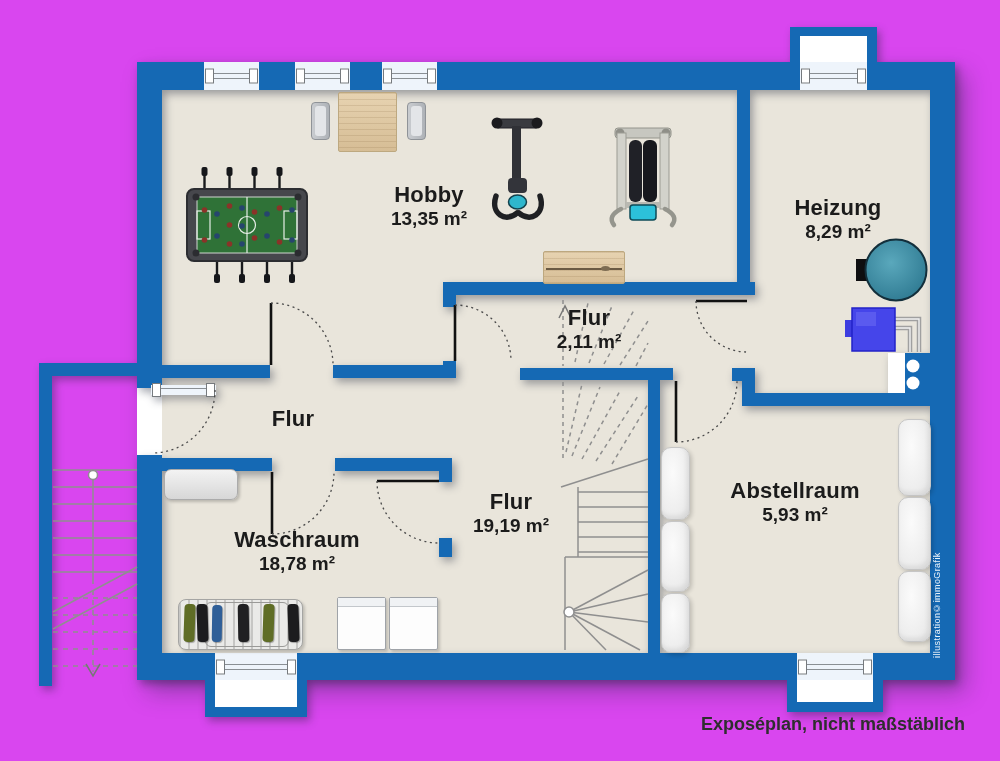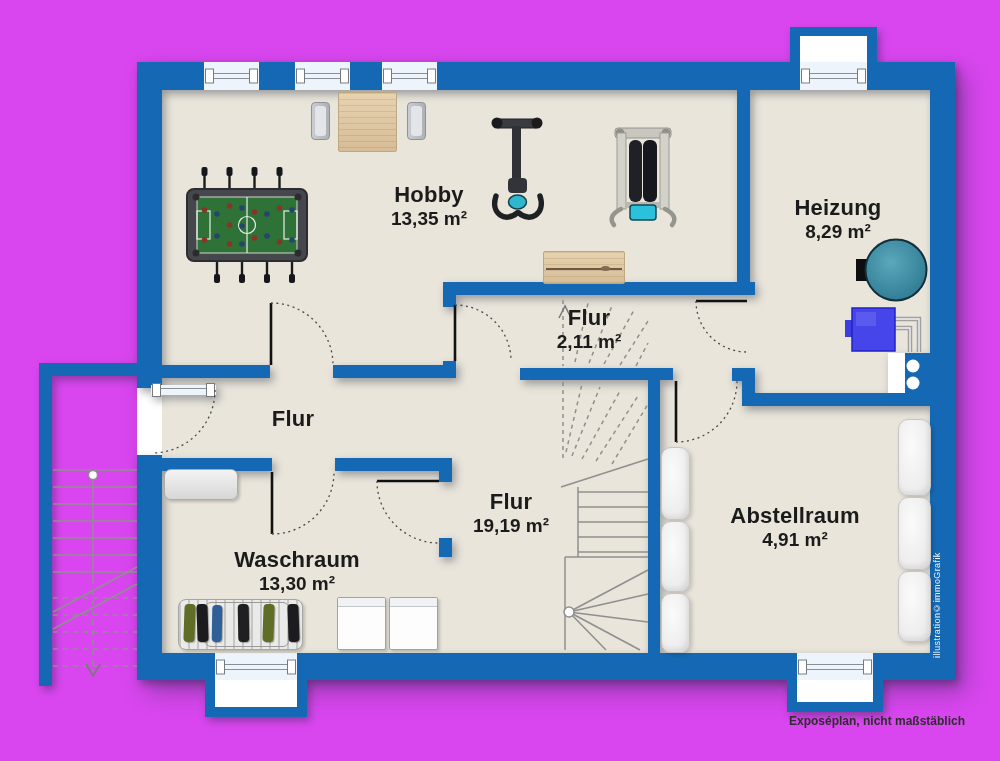--- a/index.html
+++ b/index.html
@@ -390,7 +390,7 @@
     <span class="nm">Waschraum</span>
     <span class="ar">13,30 m²</span>
   </div>
-  <div class="lbl" style="left:795px;top:503px">
+  <div class="lbl" style="left:795px;top:478px">
     <span class="nm">Abstellraum</span>
     <span class="ar">4,91 m²</span>
   </div>

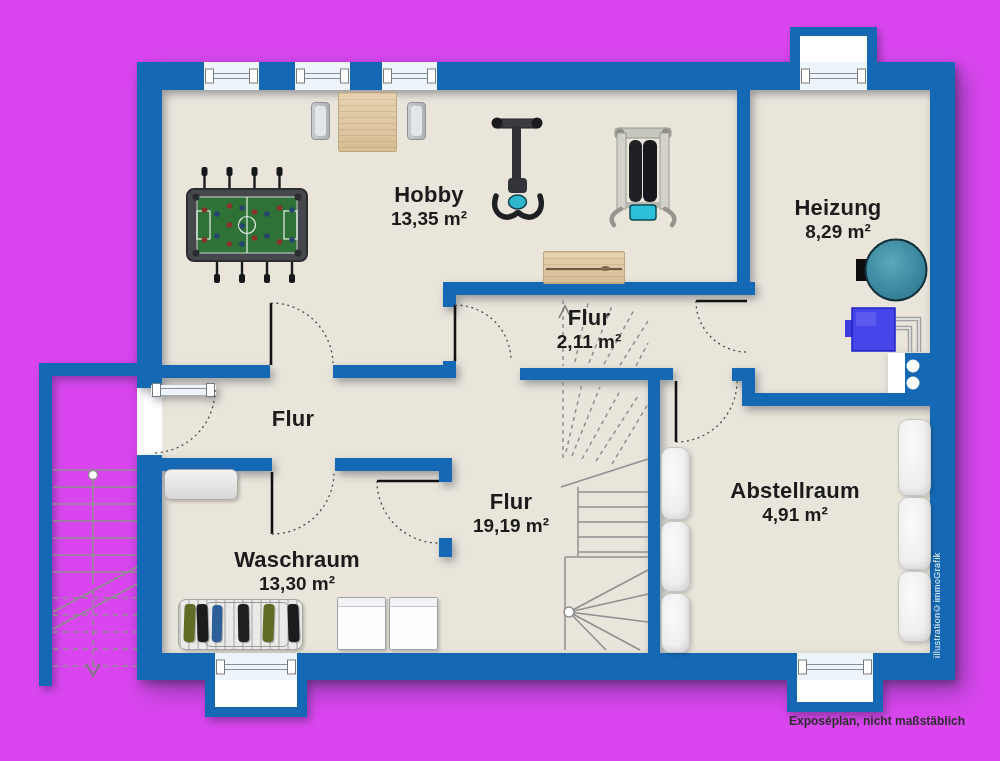--- a/index.html
+++ b/index.html
@@ -392,7 +392,7 @@
   </div>
   <div class="lbl" style="left:795px;top:478px">
     <span class="nm">Abstellraum</span>
-    <span class="ar">4,91 m²</span>
+    <span class="ar">5,93 m²</span>
   </div>
 
   <div id="caption">Exposéplan, nicht maßstäblich</div>

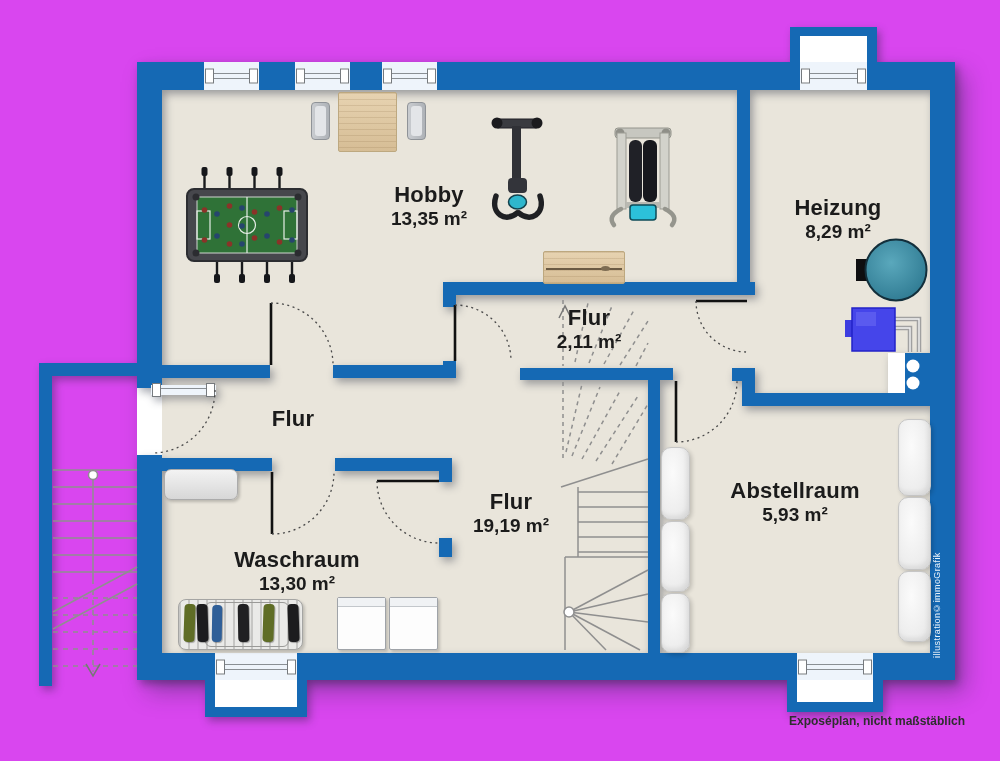--- a/index.html
+++ b/index.html
@@ -386,7 +386,7 @@
     <span class="nm">Flur</span>
     <span class="ar">19,19 m²</span>
   </div>
-  <div class="lbl" style="left:297px;top:547px">
+  <div class="lbl" style="left:297px;top:527px">
     <span class="nm">Waschraum</span>
     <span class="ar">13,30 m²</span>
   </div>

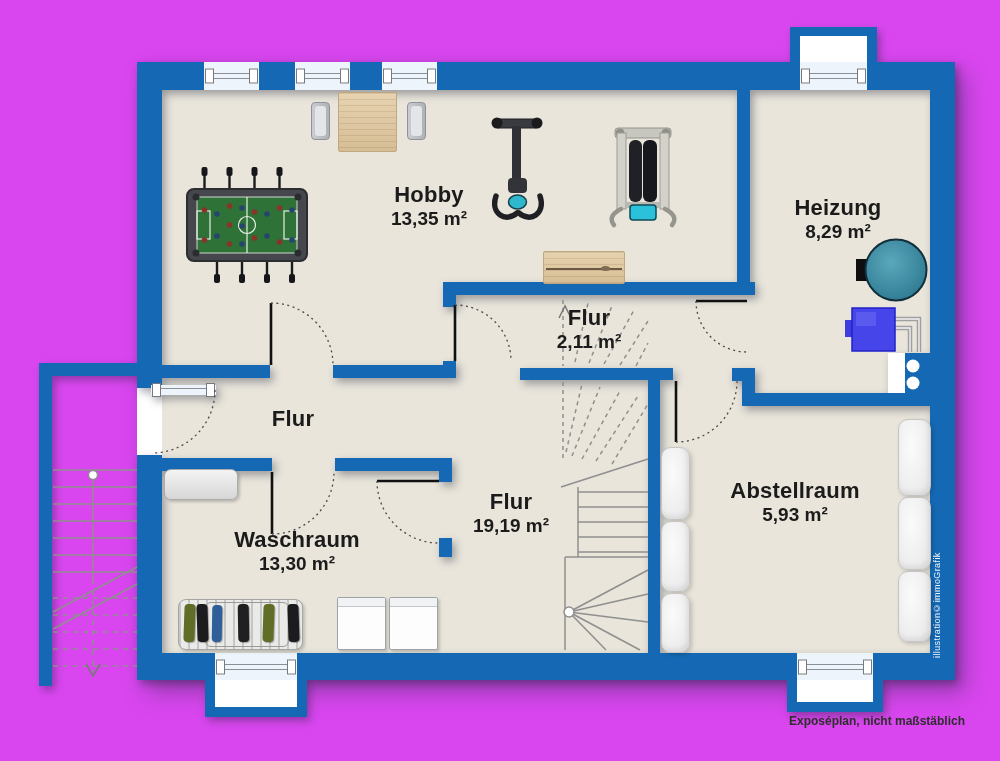--- a/index.html
+++ b/index.html
@@ -388,7 +388,7 @@
   </div>
   <div class="lbl" style="left:297px;top:527px">
     <span class="nm">Waschraum</span>
-    <span class="ar">13,30 m²</span>
+    <span class="ar">18,78 m²</span>
   </div>
   <div class="lbl" style="left:795px;top:478px">
     <span class="nm">Abstellraum</span>

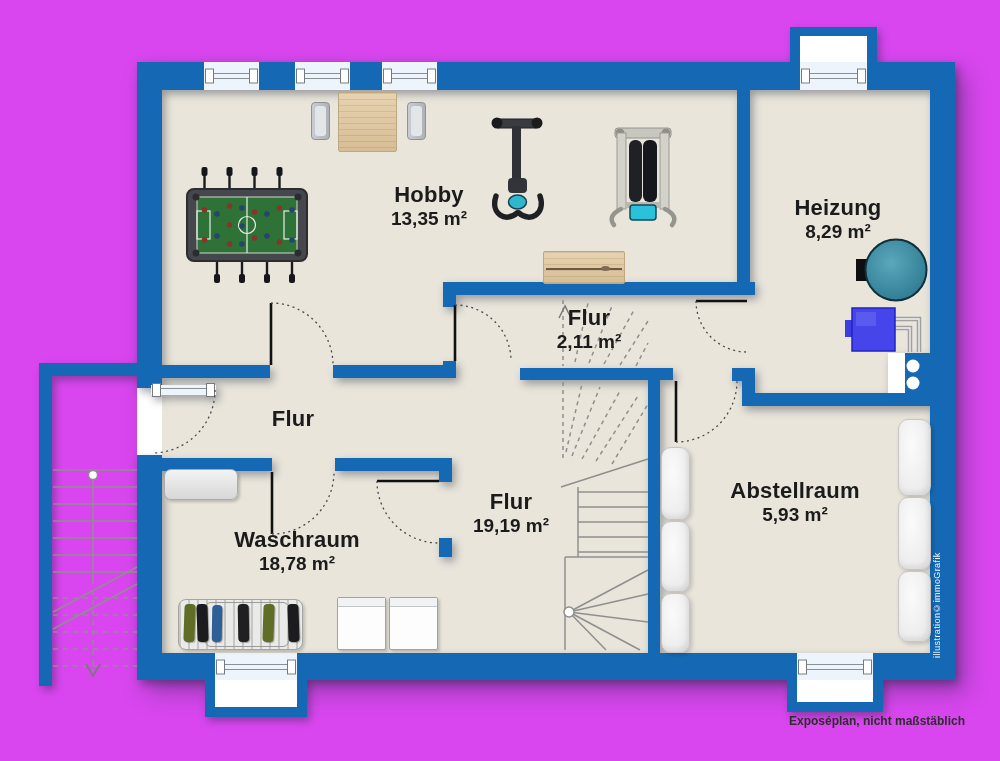--- a/index.html
+++ b/index.html
@@ -44,7 +44,7 @@
        font-weight:700;line-height:1.18;white-space:nowrap;}
   .lbl .nm{display:block;font-size:22px;letter-spacing:.2px;}
   .lbl .ar{display:block;font-size:19px;font-weight:600;}
-  #caption{position:absolute;right:43px;top:714px;font-size:12px;color:#2e2e2e;font-weight:600;}
+  #caption{position:absolute;right:43px;top:714px;font-size:18px;color:#2e2e2e;font-weight:600;}
   #watermark{position:absolute;left:932px;top:554px;height:104px;writing-mode:vertical-rl;
              transform:rotate(180deg);font-size:9px;letter-spacing:.4px;color:rgba(255,255,255,.92);}
   svg{position:absolute;left:0;top:0;}

